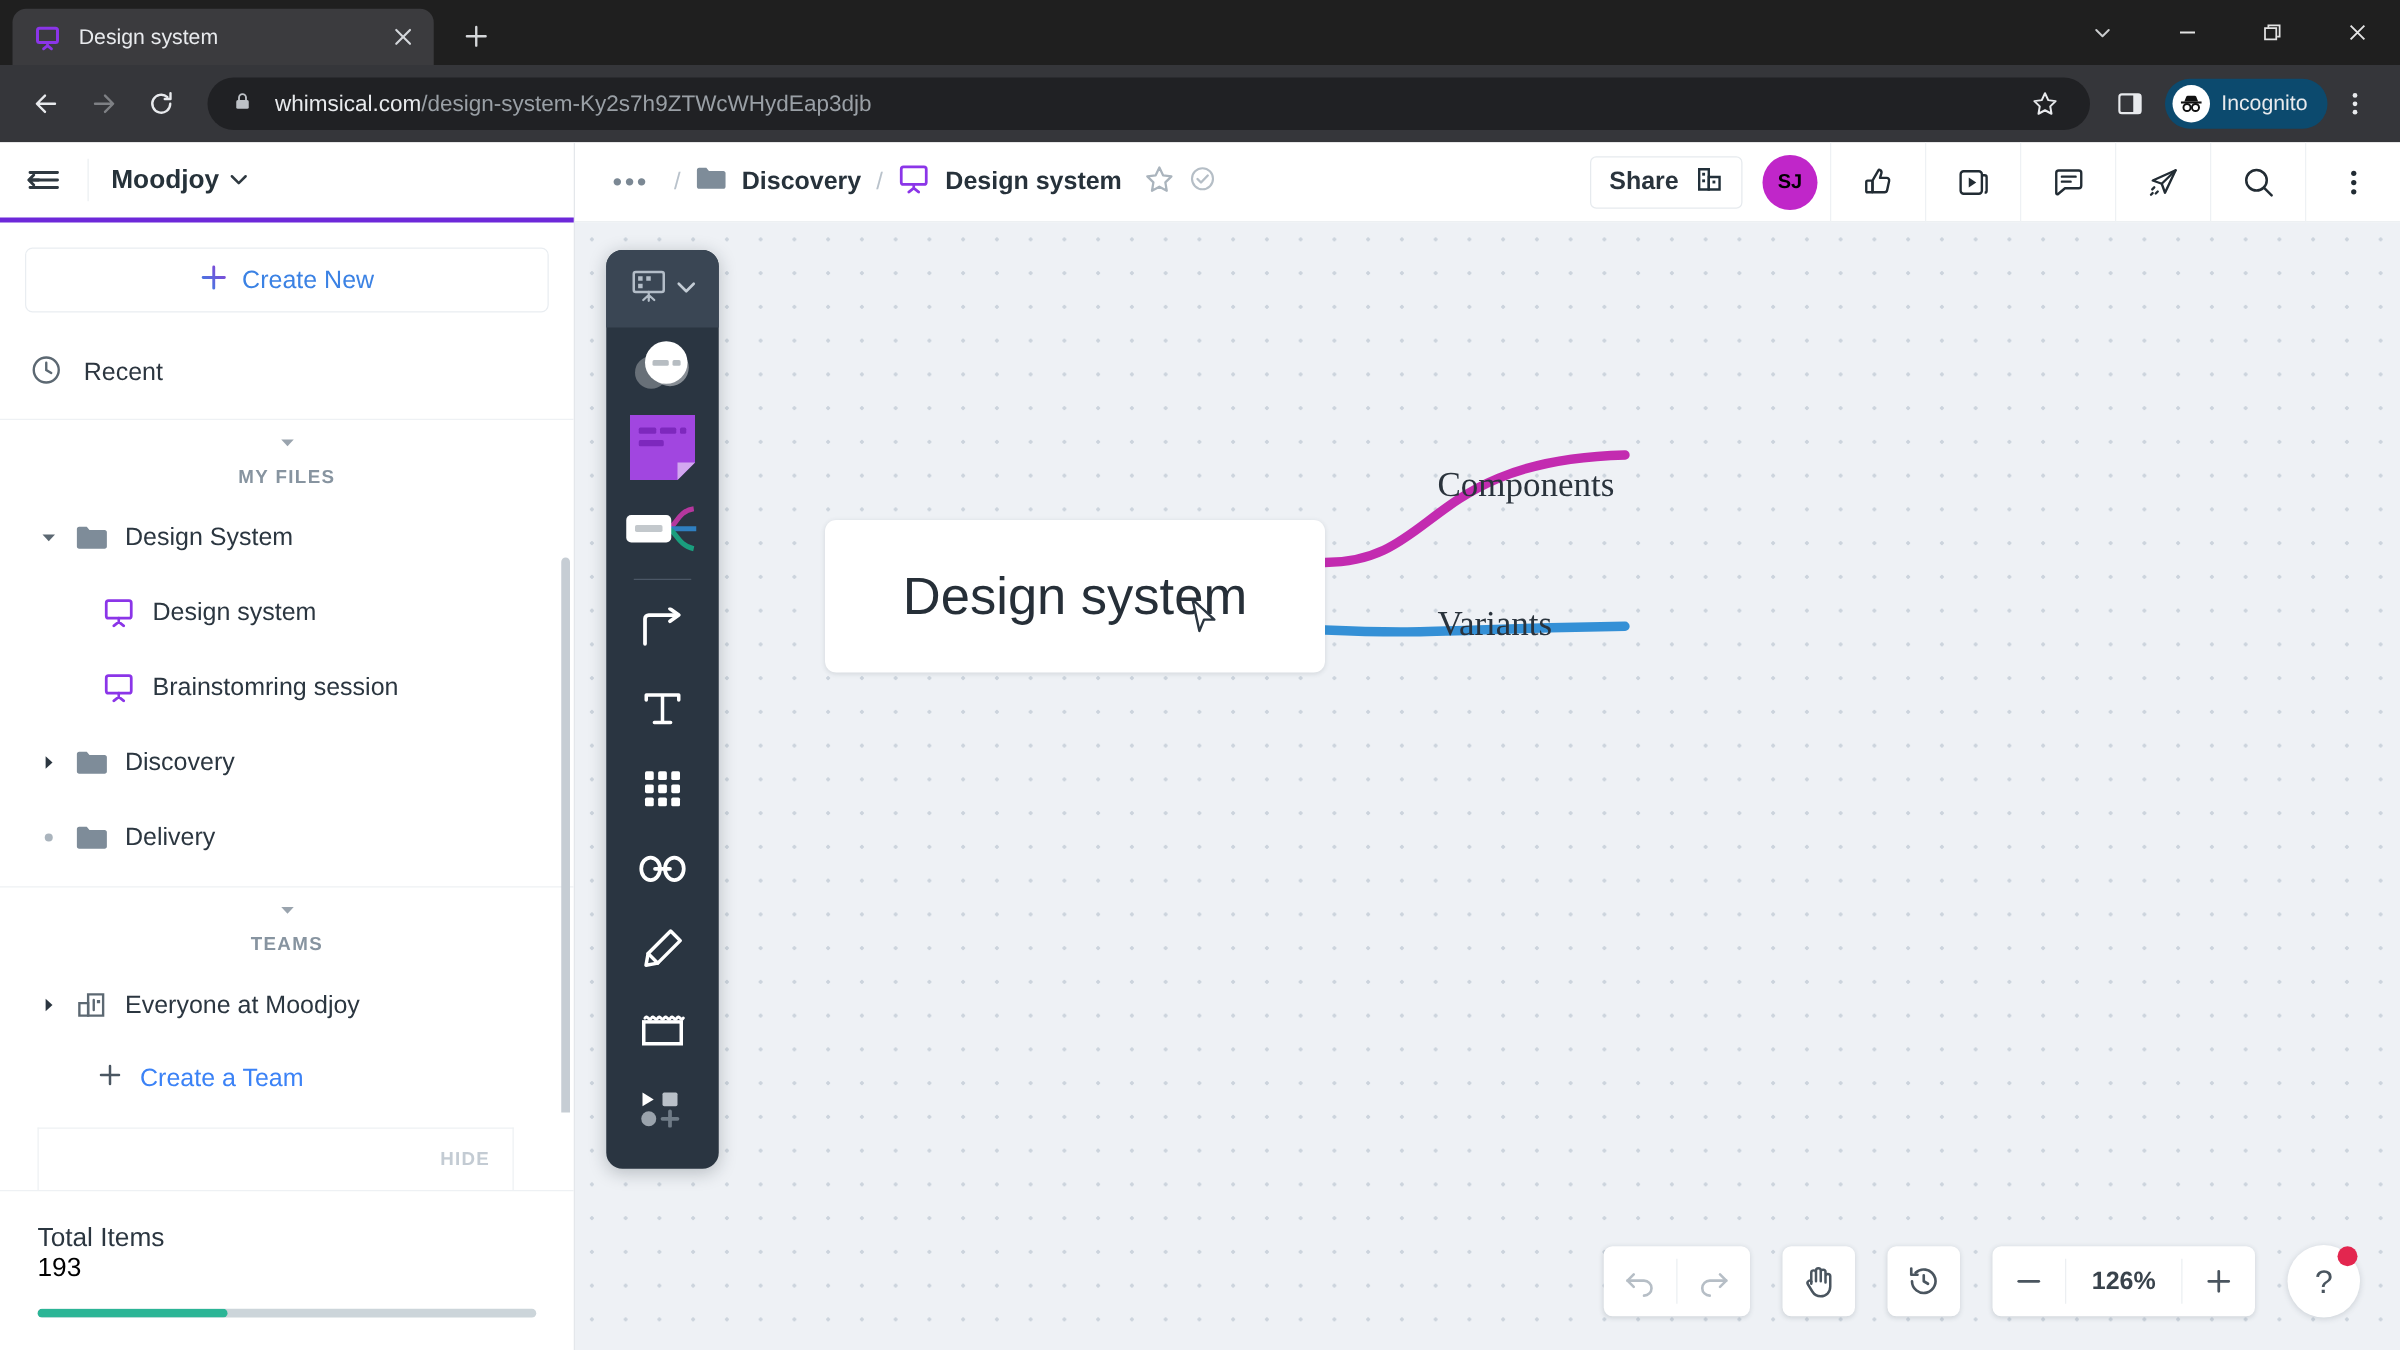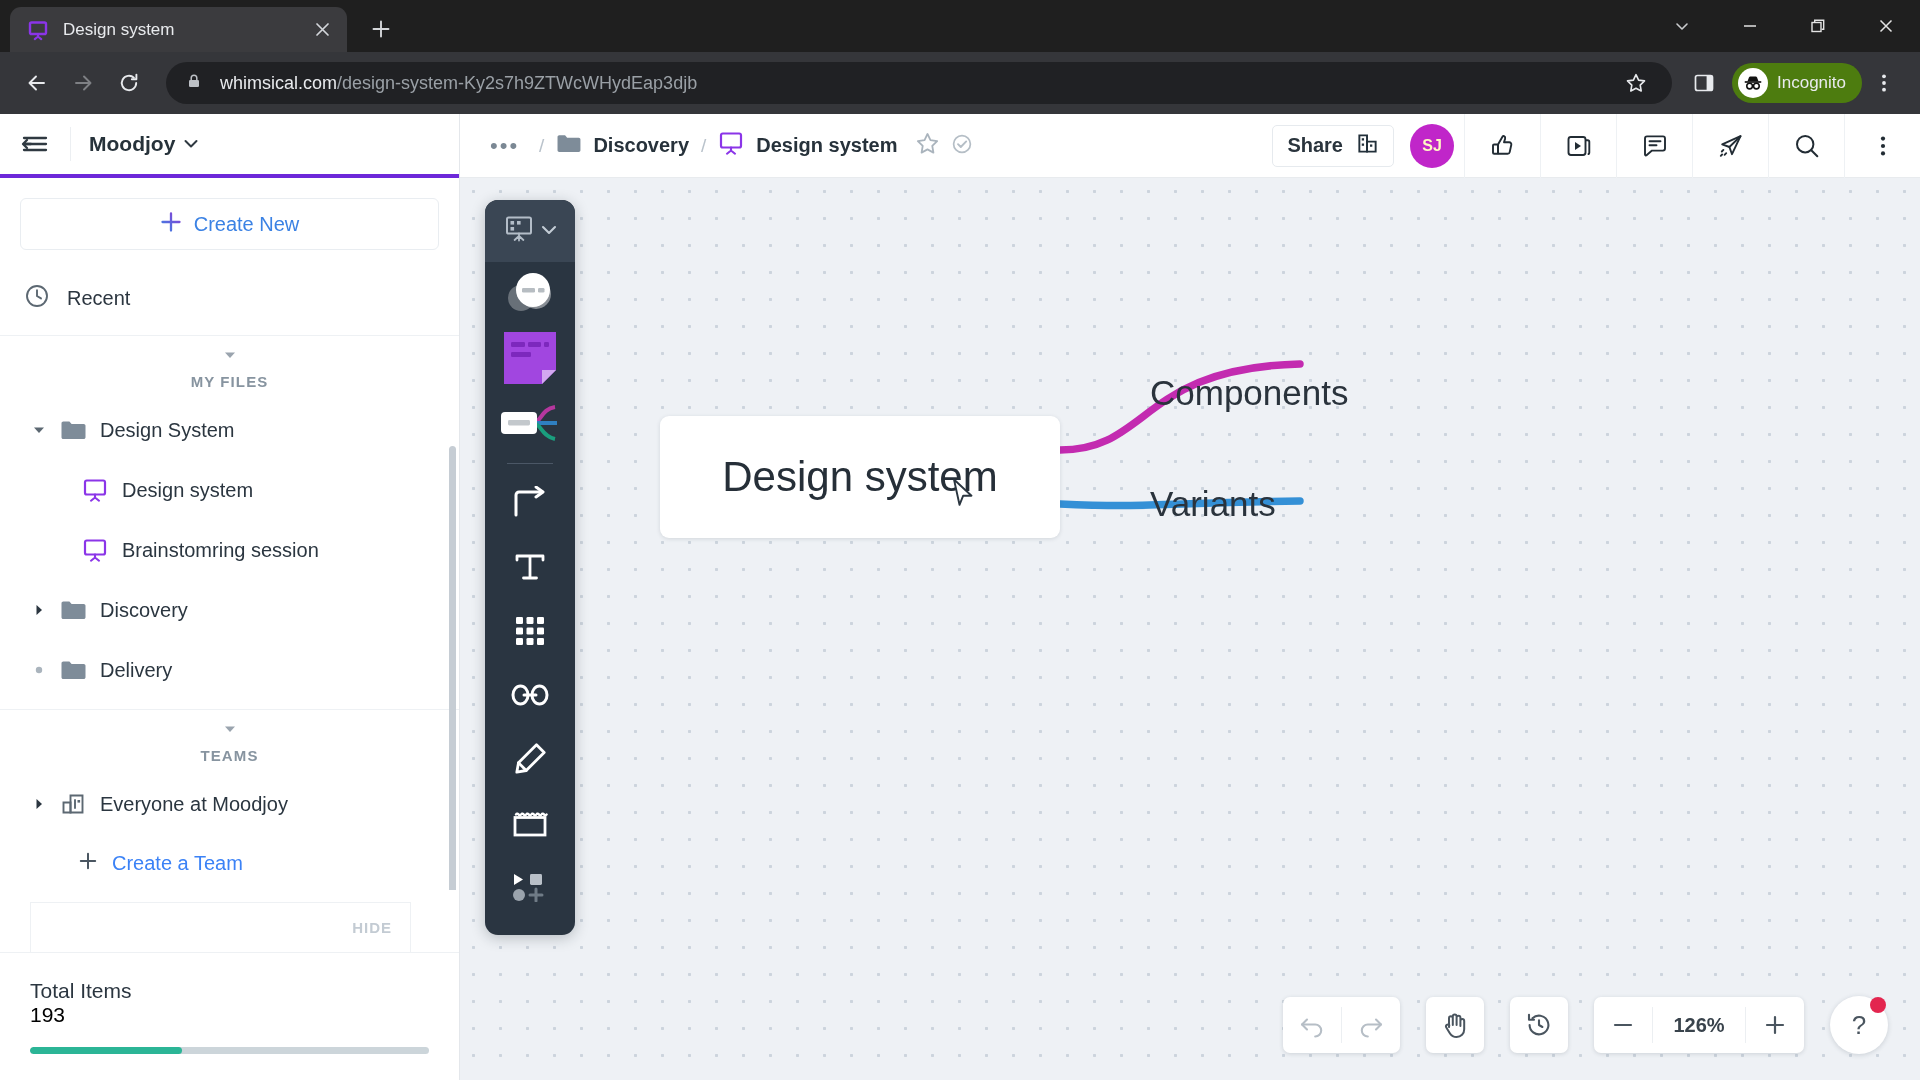--- a/index.html
+++ b/index.html
@@ -76,7 +76,7 @@
     align-items: center; justify-content: center; color: #e8eaed;
   }
   .incognito-pill {
-    height: 40px; background: #4d7c0f; border-radius: 20px;
+    height: 40px; background: #0c4a6e; border-radius: 20px;
     display: flex; align-items: center; padding: 0 16px 0 6px; gap: 9px;
     margin-left: 6px;
   }

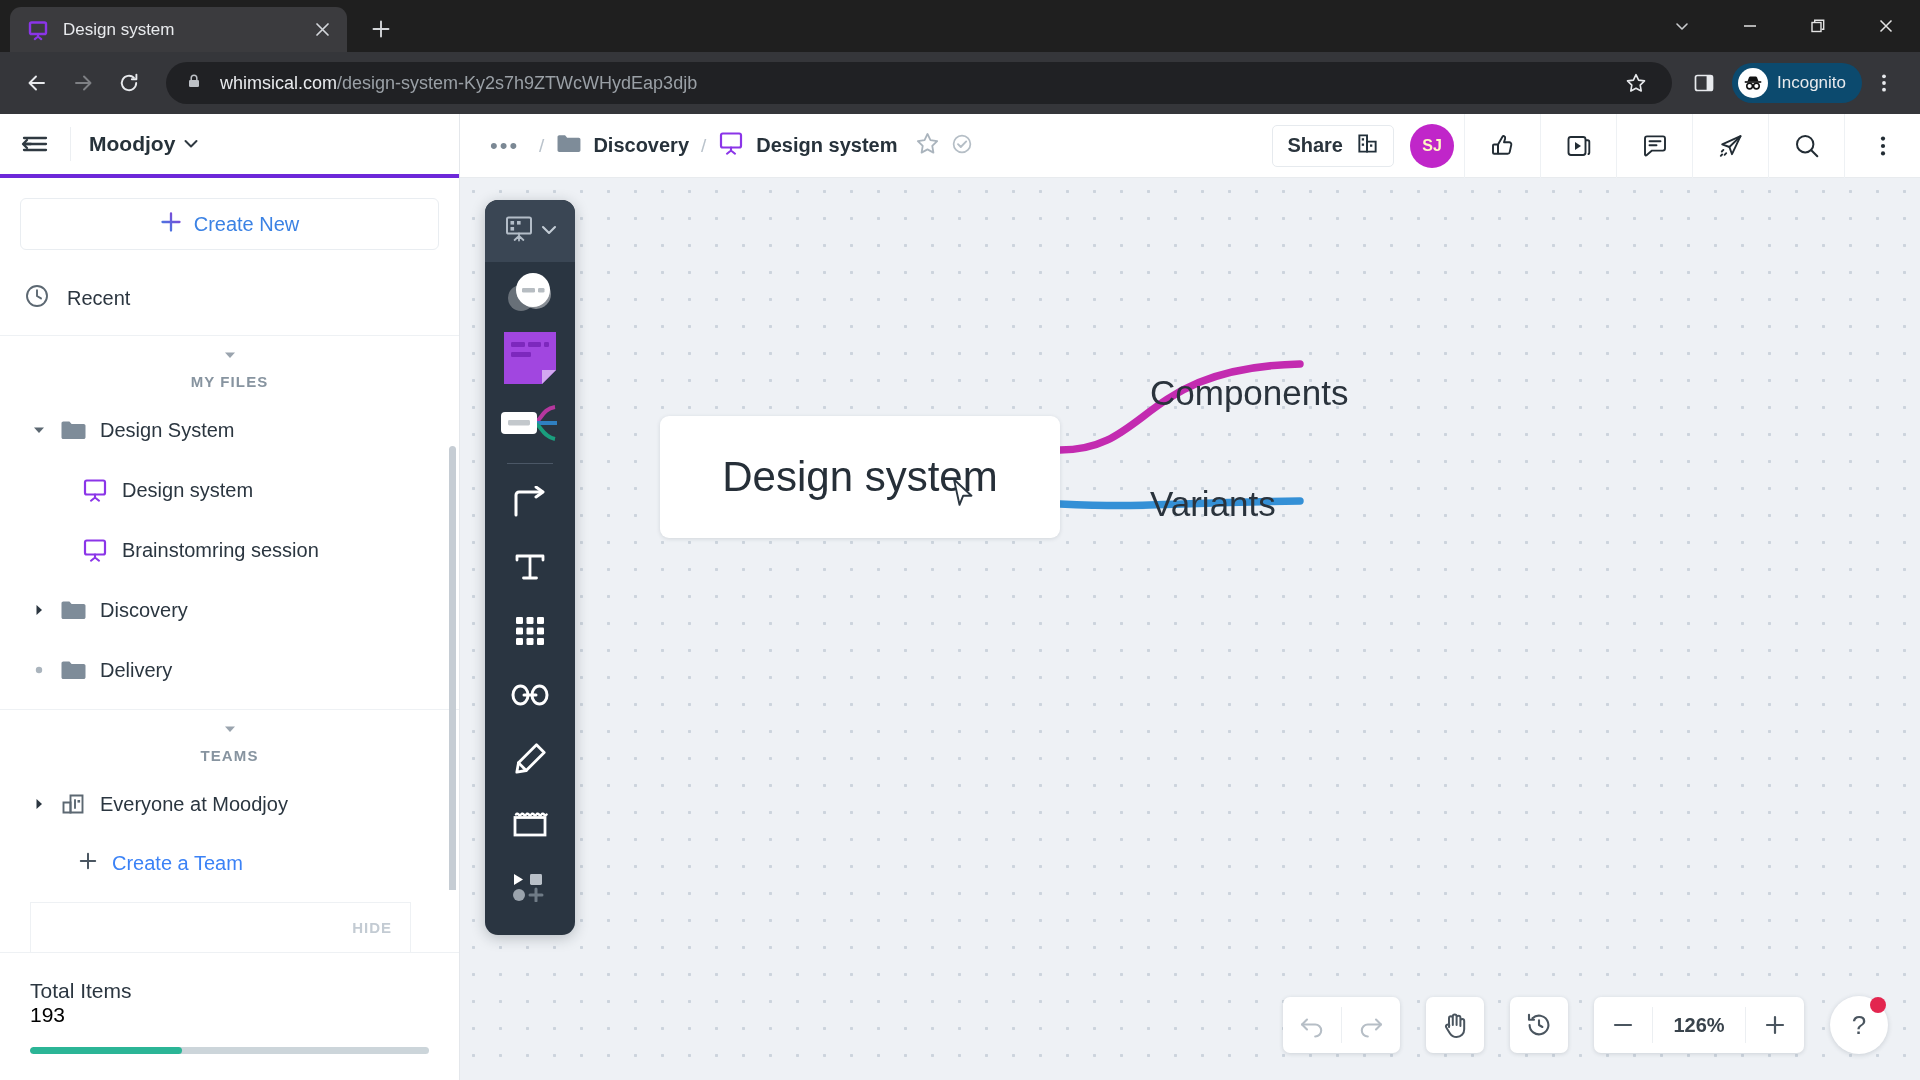--- a/index.html
+++ b/index.html
@@ -207,7 +207,7 @@
   .share-label { font-size: 20px; font-weight: 700; color: #2a343d; }
   .avatar {
     width: 44px; height: 44px; border-radius: 50%; background: #c026c9;
-    color: #fef9c3; font-size: 16px; font-weight: 700;
+    color: #000000; font-size: 16px; font-weight: 700;
     display: flex; align-items: center; justify-content: center;
     margin-right: 10px;
   }

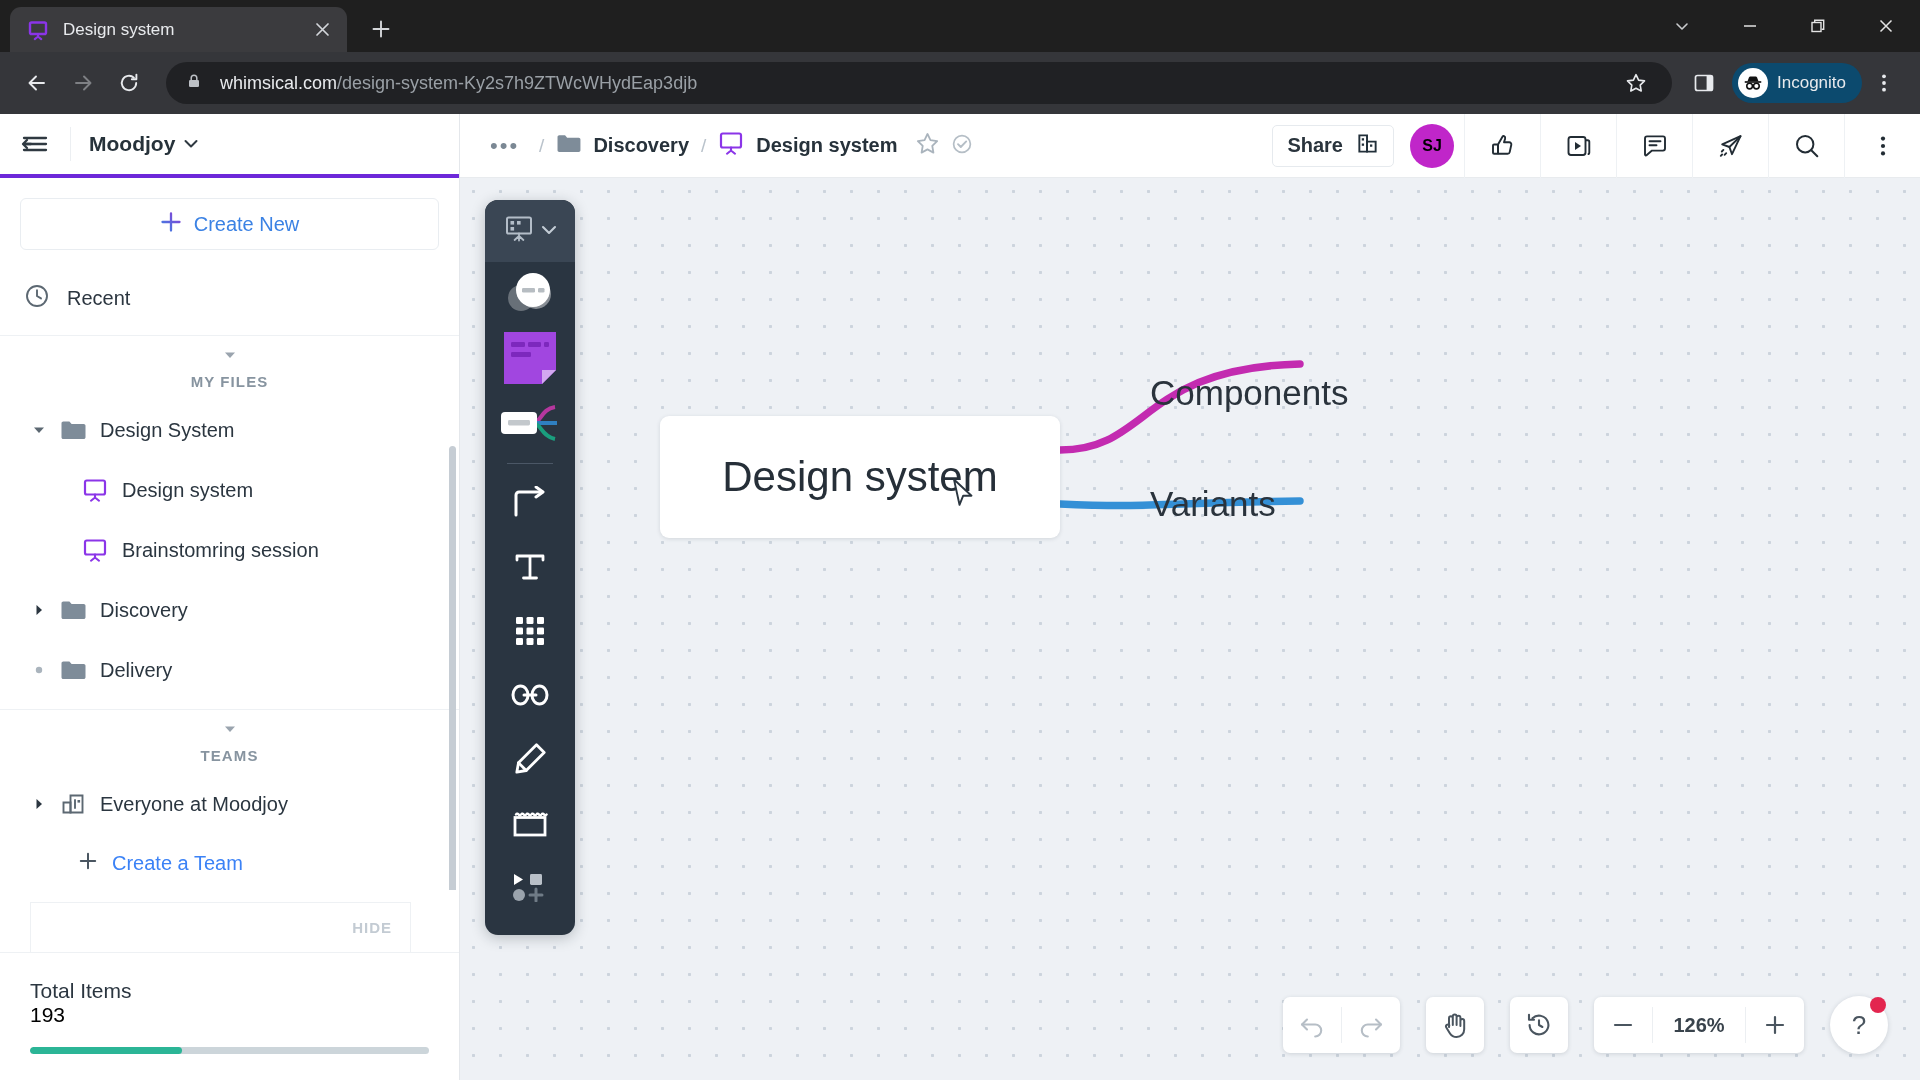--- a/index.html
+++ b/index.html
@@ -234,7 +234,7 @@
   .mm-node-text { font-size: 42px; color: #262f38; }
 
   .mm-label {
-    position: absolute; font-size: 35px; color: #2a333c; white-space: nowrap;
+    position: absolute; font-size: 28px; color: #2a333c; white-space: nowrap; font-family: Liberation Serif, serif;
   }
   .mm-label.components { left: 690px; top: 195px; }
   .mm-label.variants { left: 690px; top: 306px; }

